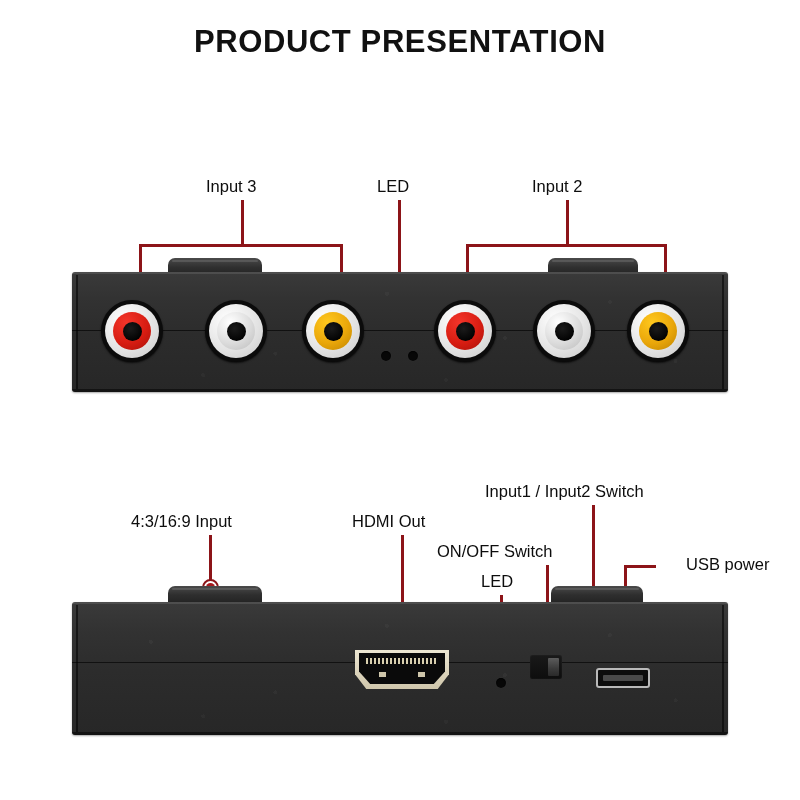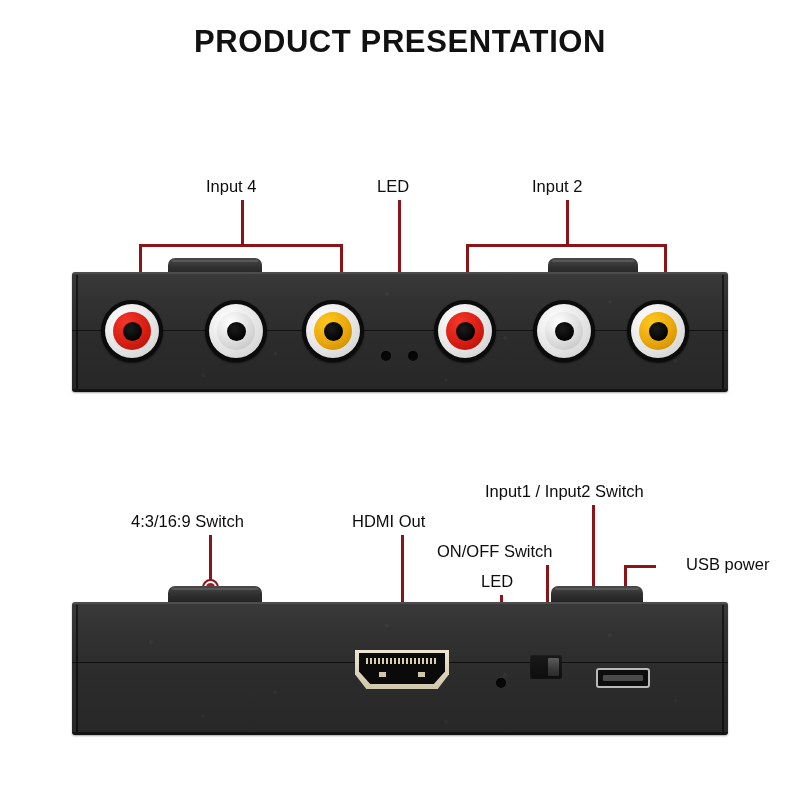--- a/index.html
+++ b/index.html
@@ -240,7 +240,7 @@
 
   <div>
 
-    <div class="lbl" style="left:206px; top:177px;">Input 4</div>
+    <div class="lbl" style="left:206px; top:177px;">Input 3</div>
     <div class="lbl" style="left:377px; top:177px;">LED</div>
     <div class="lbl" style="left:532px; top:177px;">Input 2</div>
 

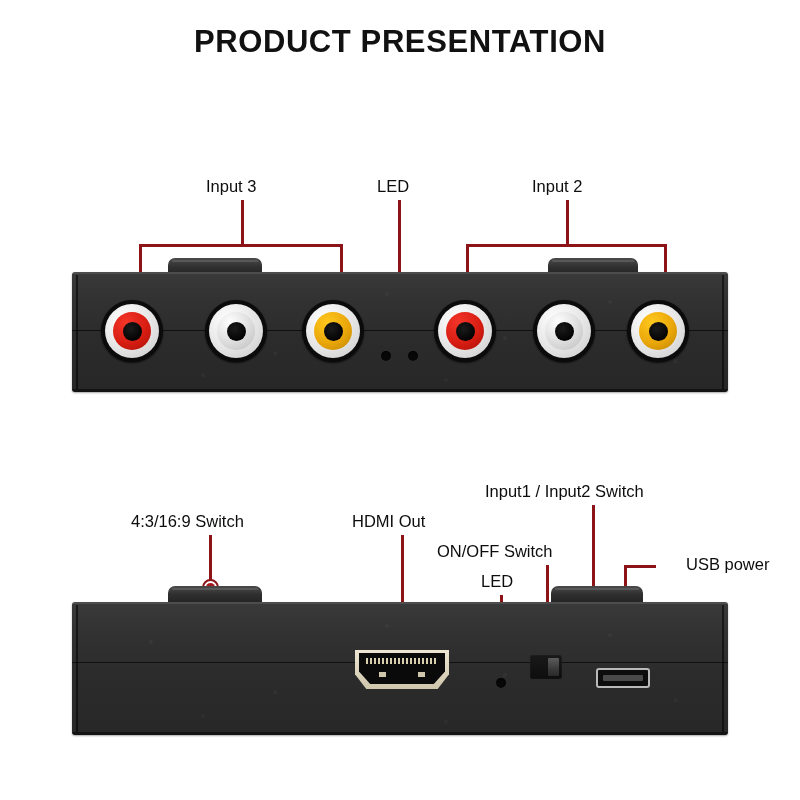--- a/index.html
+++ b/index.html
@@ -326,7 +326,7 @@
 
   <div>
 
-    <div class="lbl" style="left:131px; top:512px;">4:3/16:9 Switch</div>
+    <div class="lbl" style="left:131px; top:512px;">4:3/16:9 Input</div>
     <div class="lbl" style="left:352px; top:512px;">HDMI Out</div>
     <div class="lbl" style="left:437px; top:542px;">ON/OFF Switch</div>
     <div class="lbl" style="left:485px; top:482px;text-align:right;">Input1 / Input2 Switch</div>

